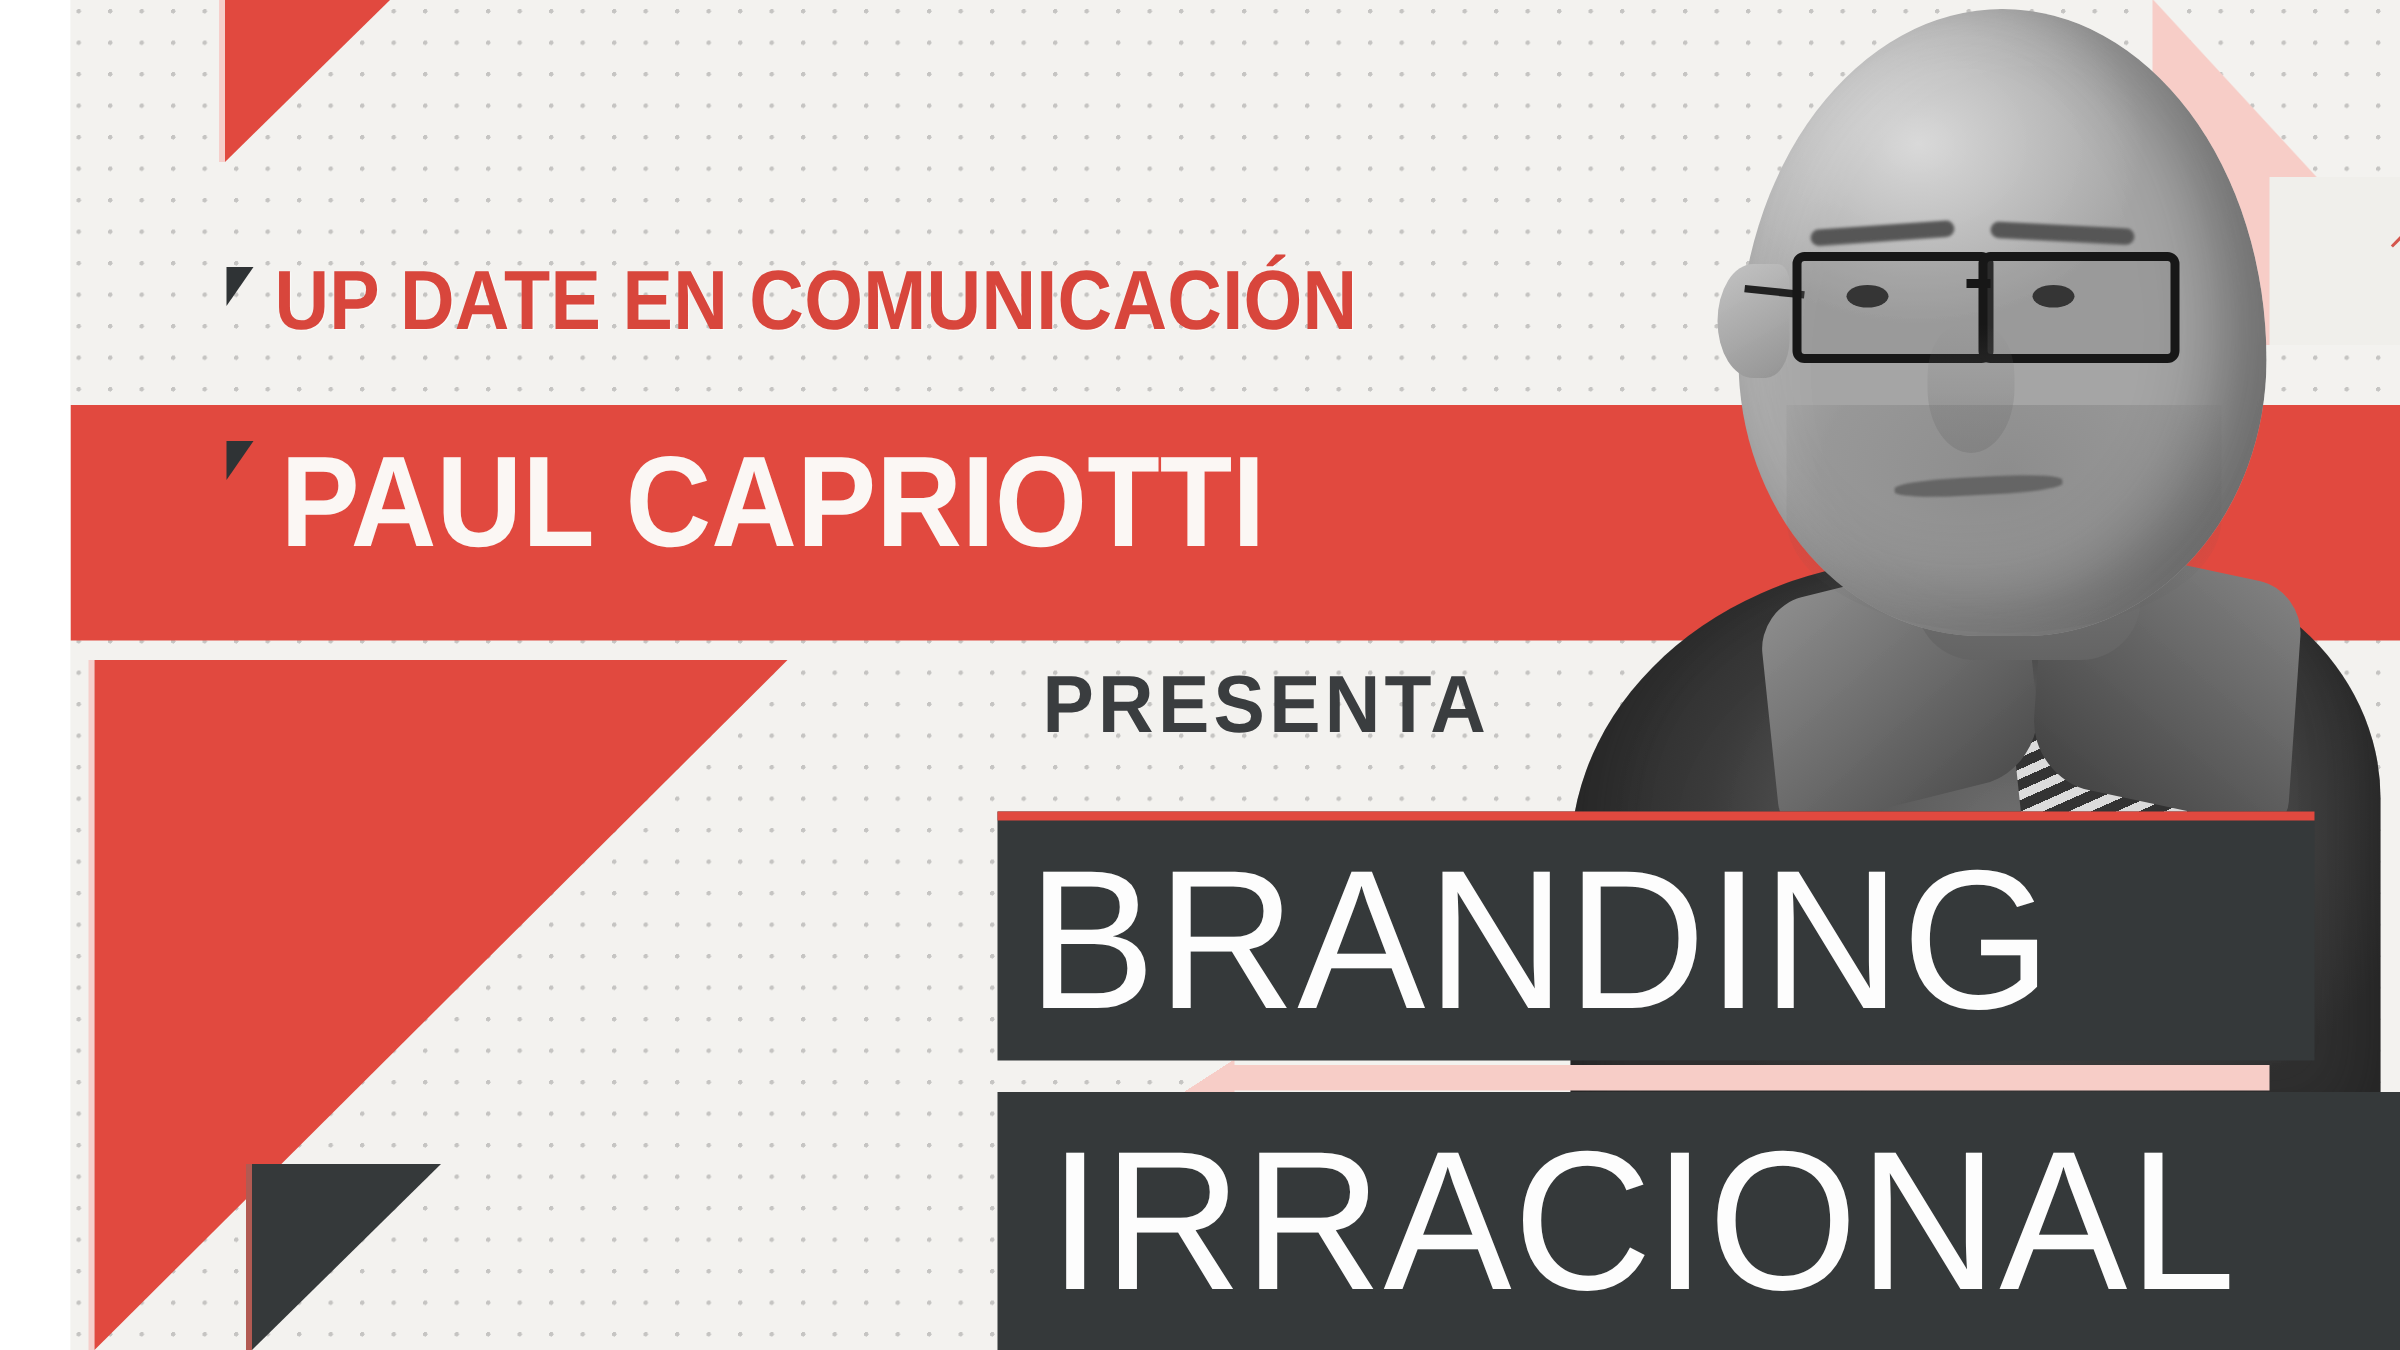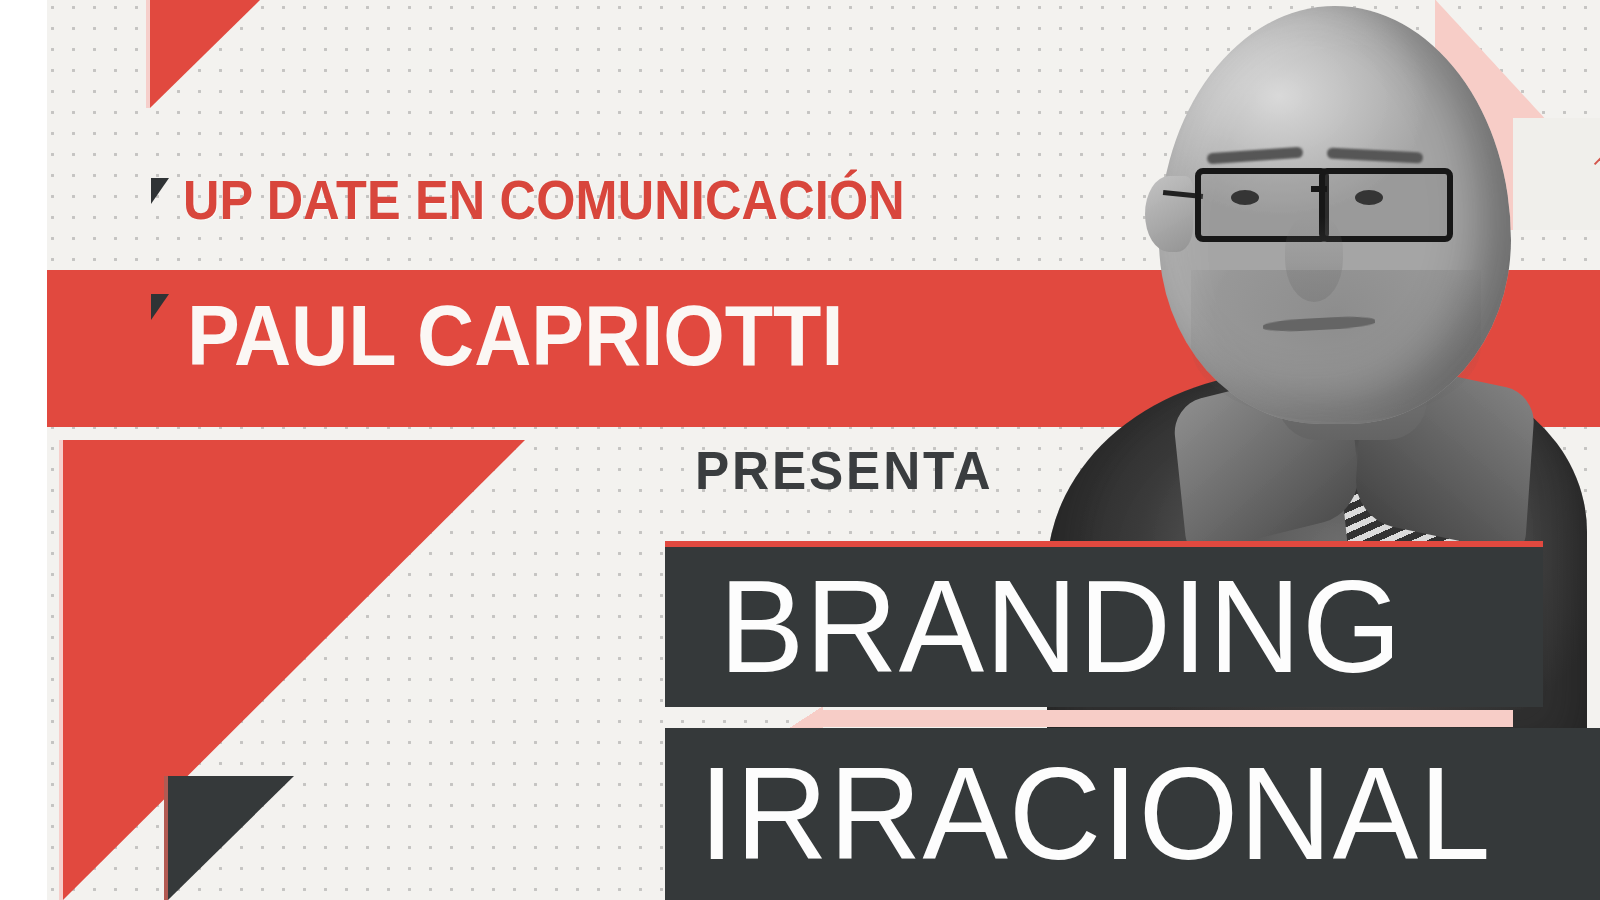--- a/index.html
+++ b/index.html
@@ -325,7 +325,7 @@
   #box-branding {
     left: 618px; top: 541px;
     width: 878px; height: 166px;
-    padding-left: 54px;
+    padding-left: 20px;
     box-sizing: border-box;
     border-top: 6px solid #e1493f;
   }

